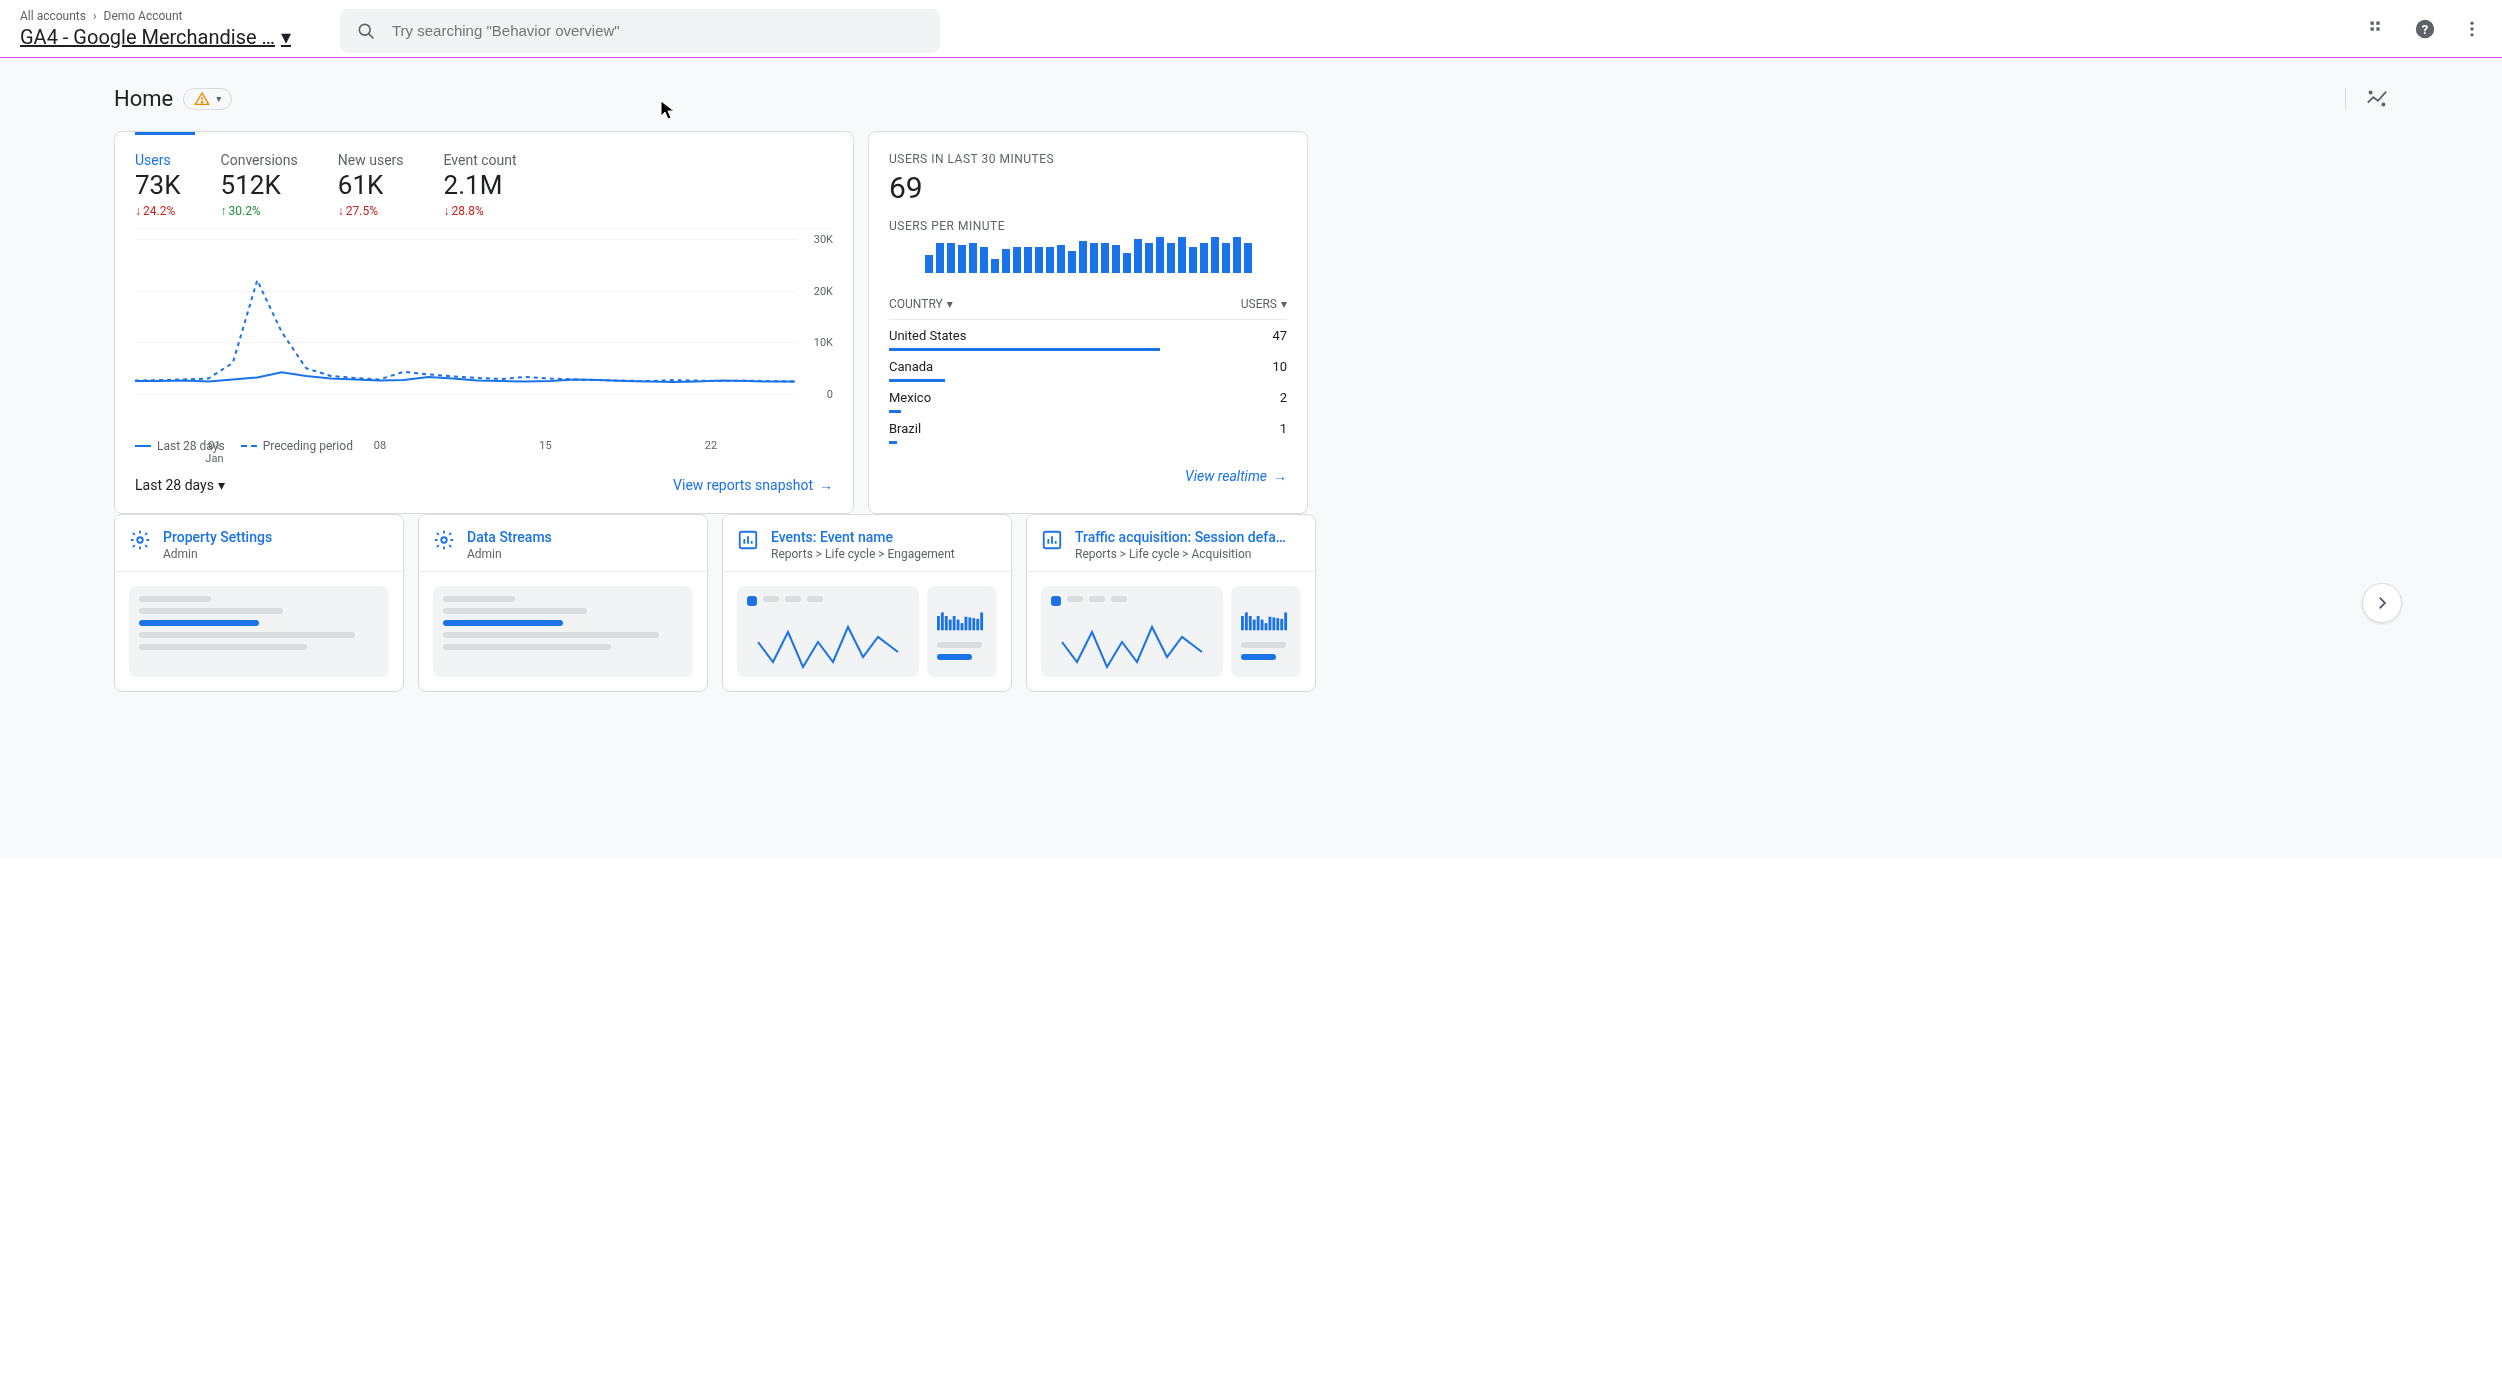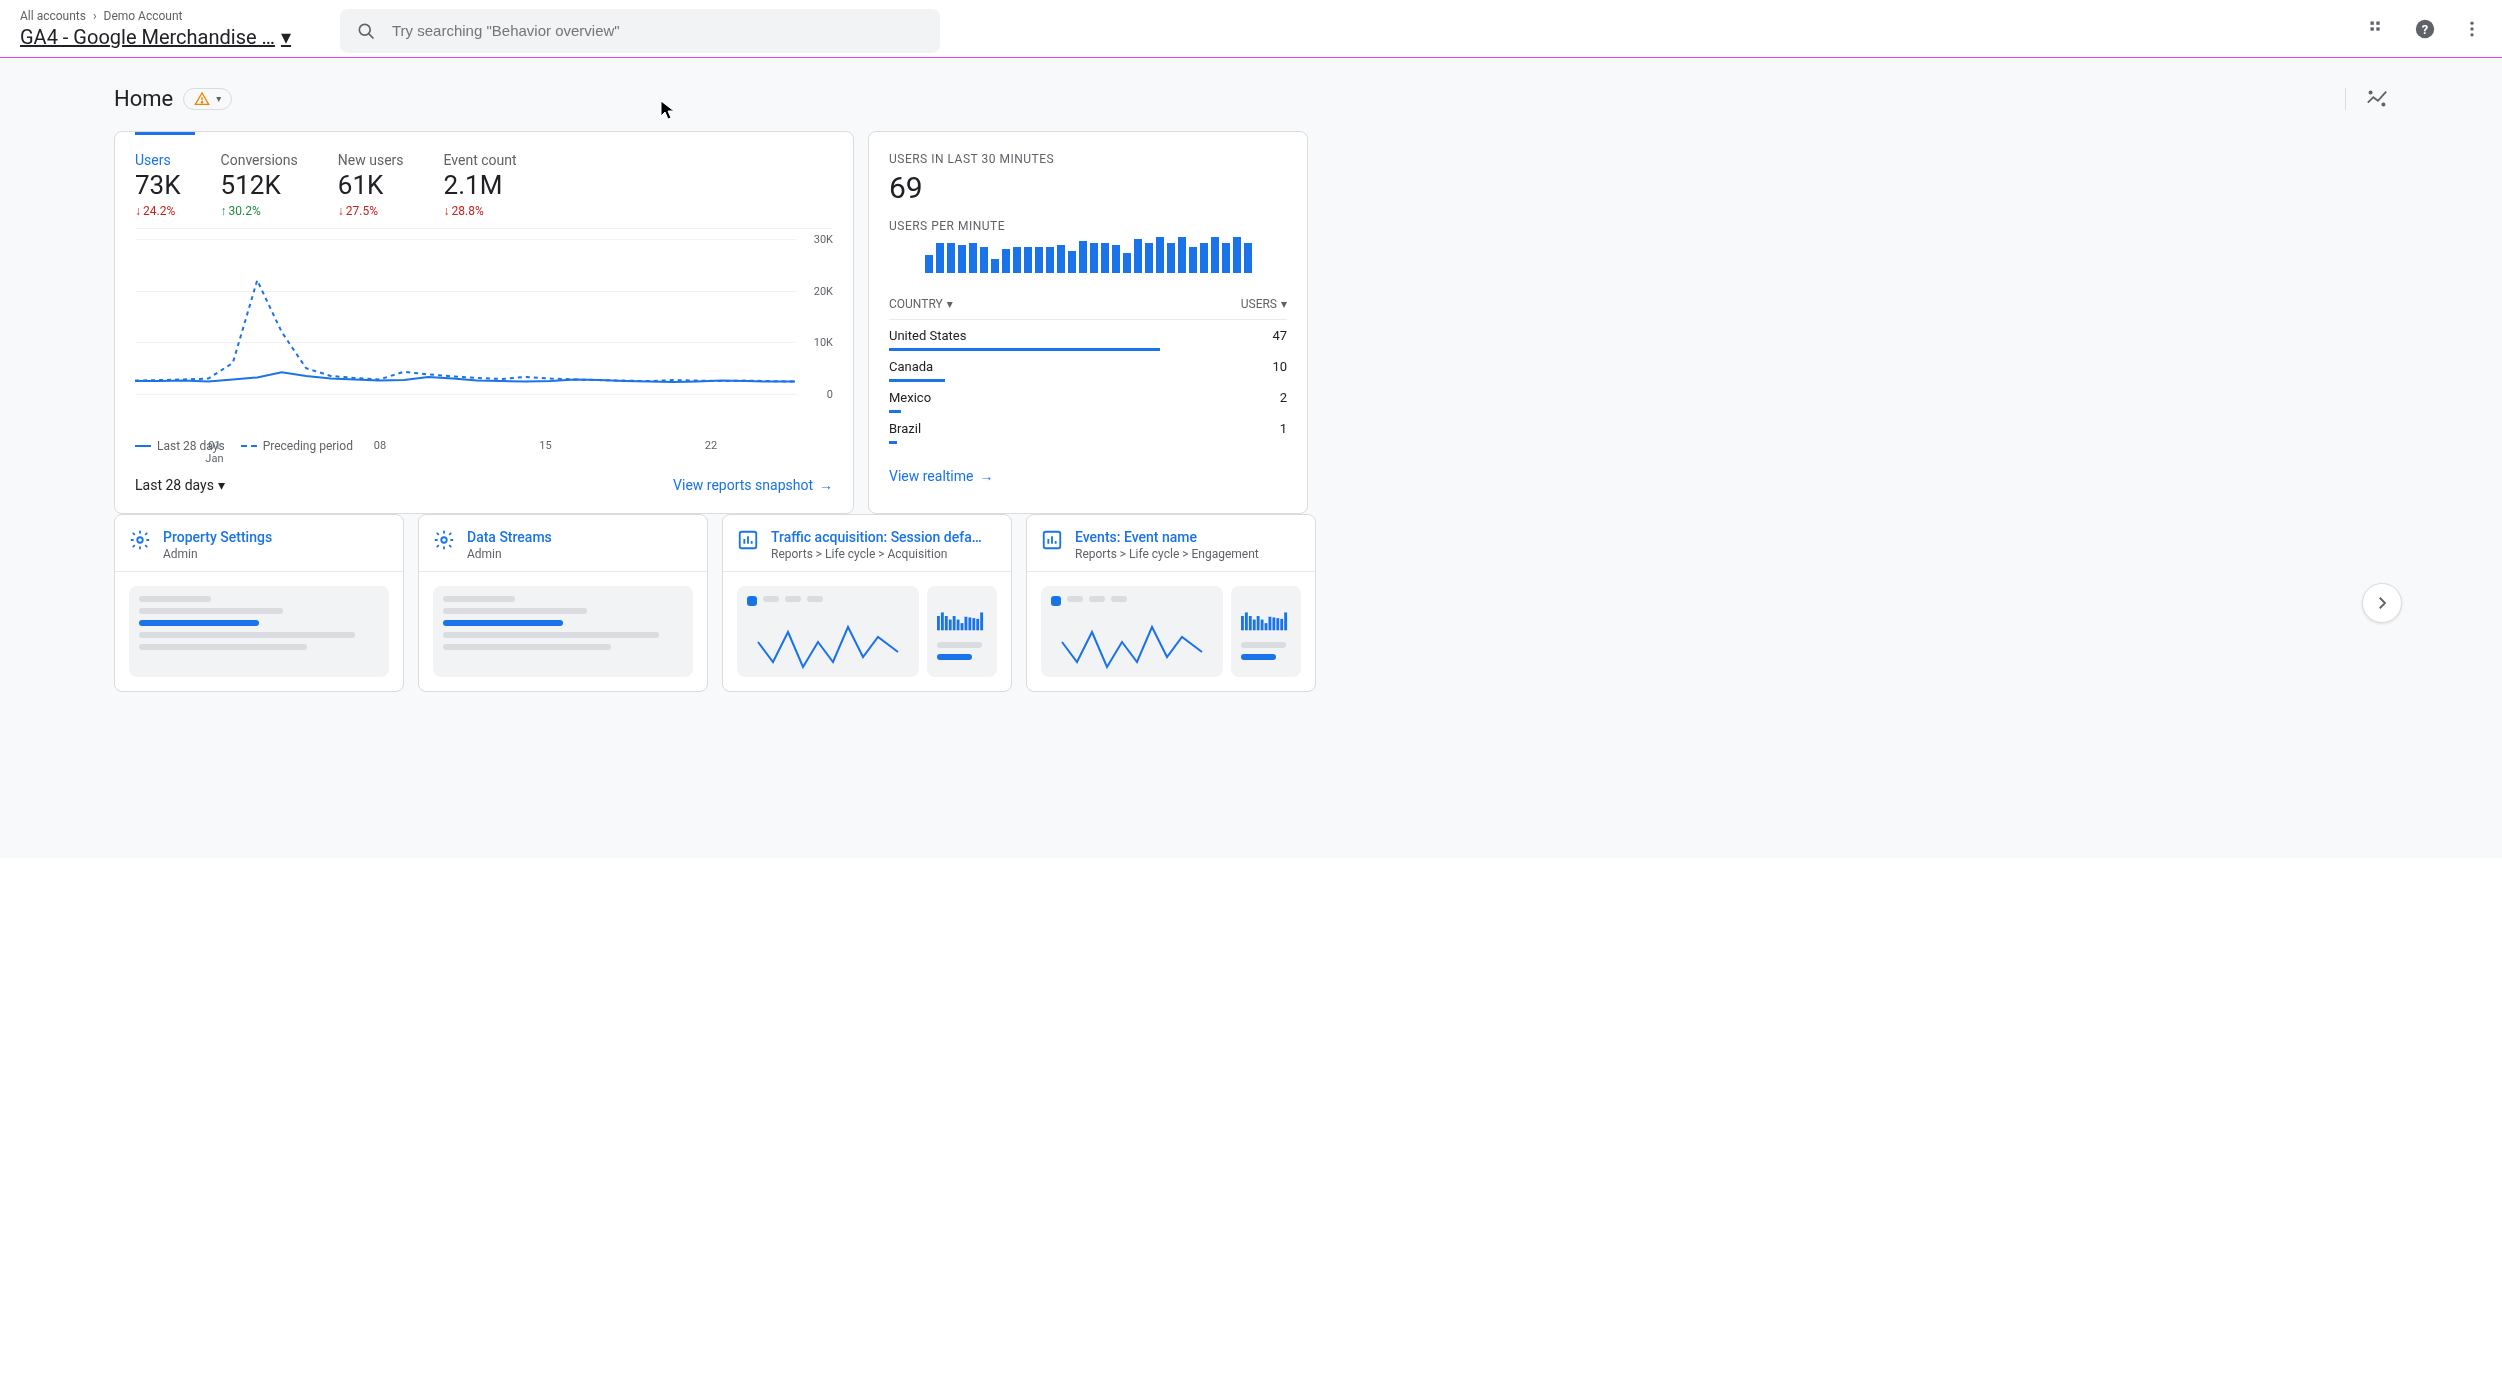--- a/index.html
+++ b/index.html
@@ -285,7 +285,7 @@
     <div class="rt-row-bar" style="width:2%"></div>
           </div>
         </div>
-      <div class="card-footer" style="">
+      <div class="card-footer" style="justify-content:flex-end;font-style:italic;">
         <div class="link-btn">
           <span>View realtime</span>
           <span>→</span>

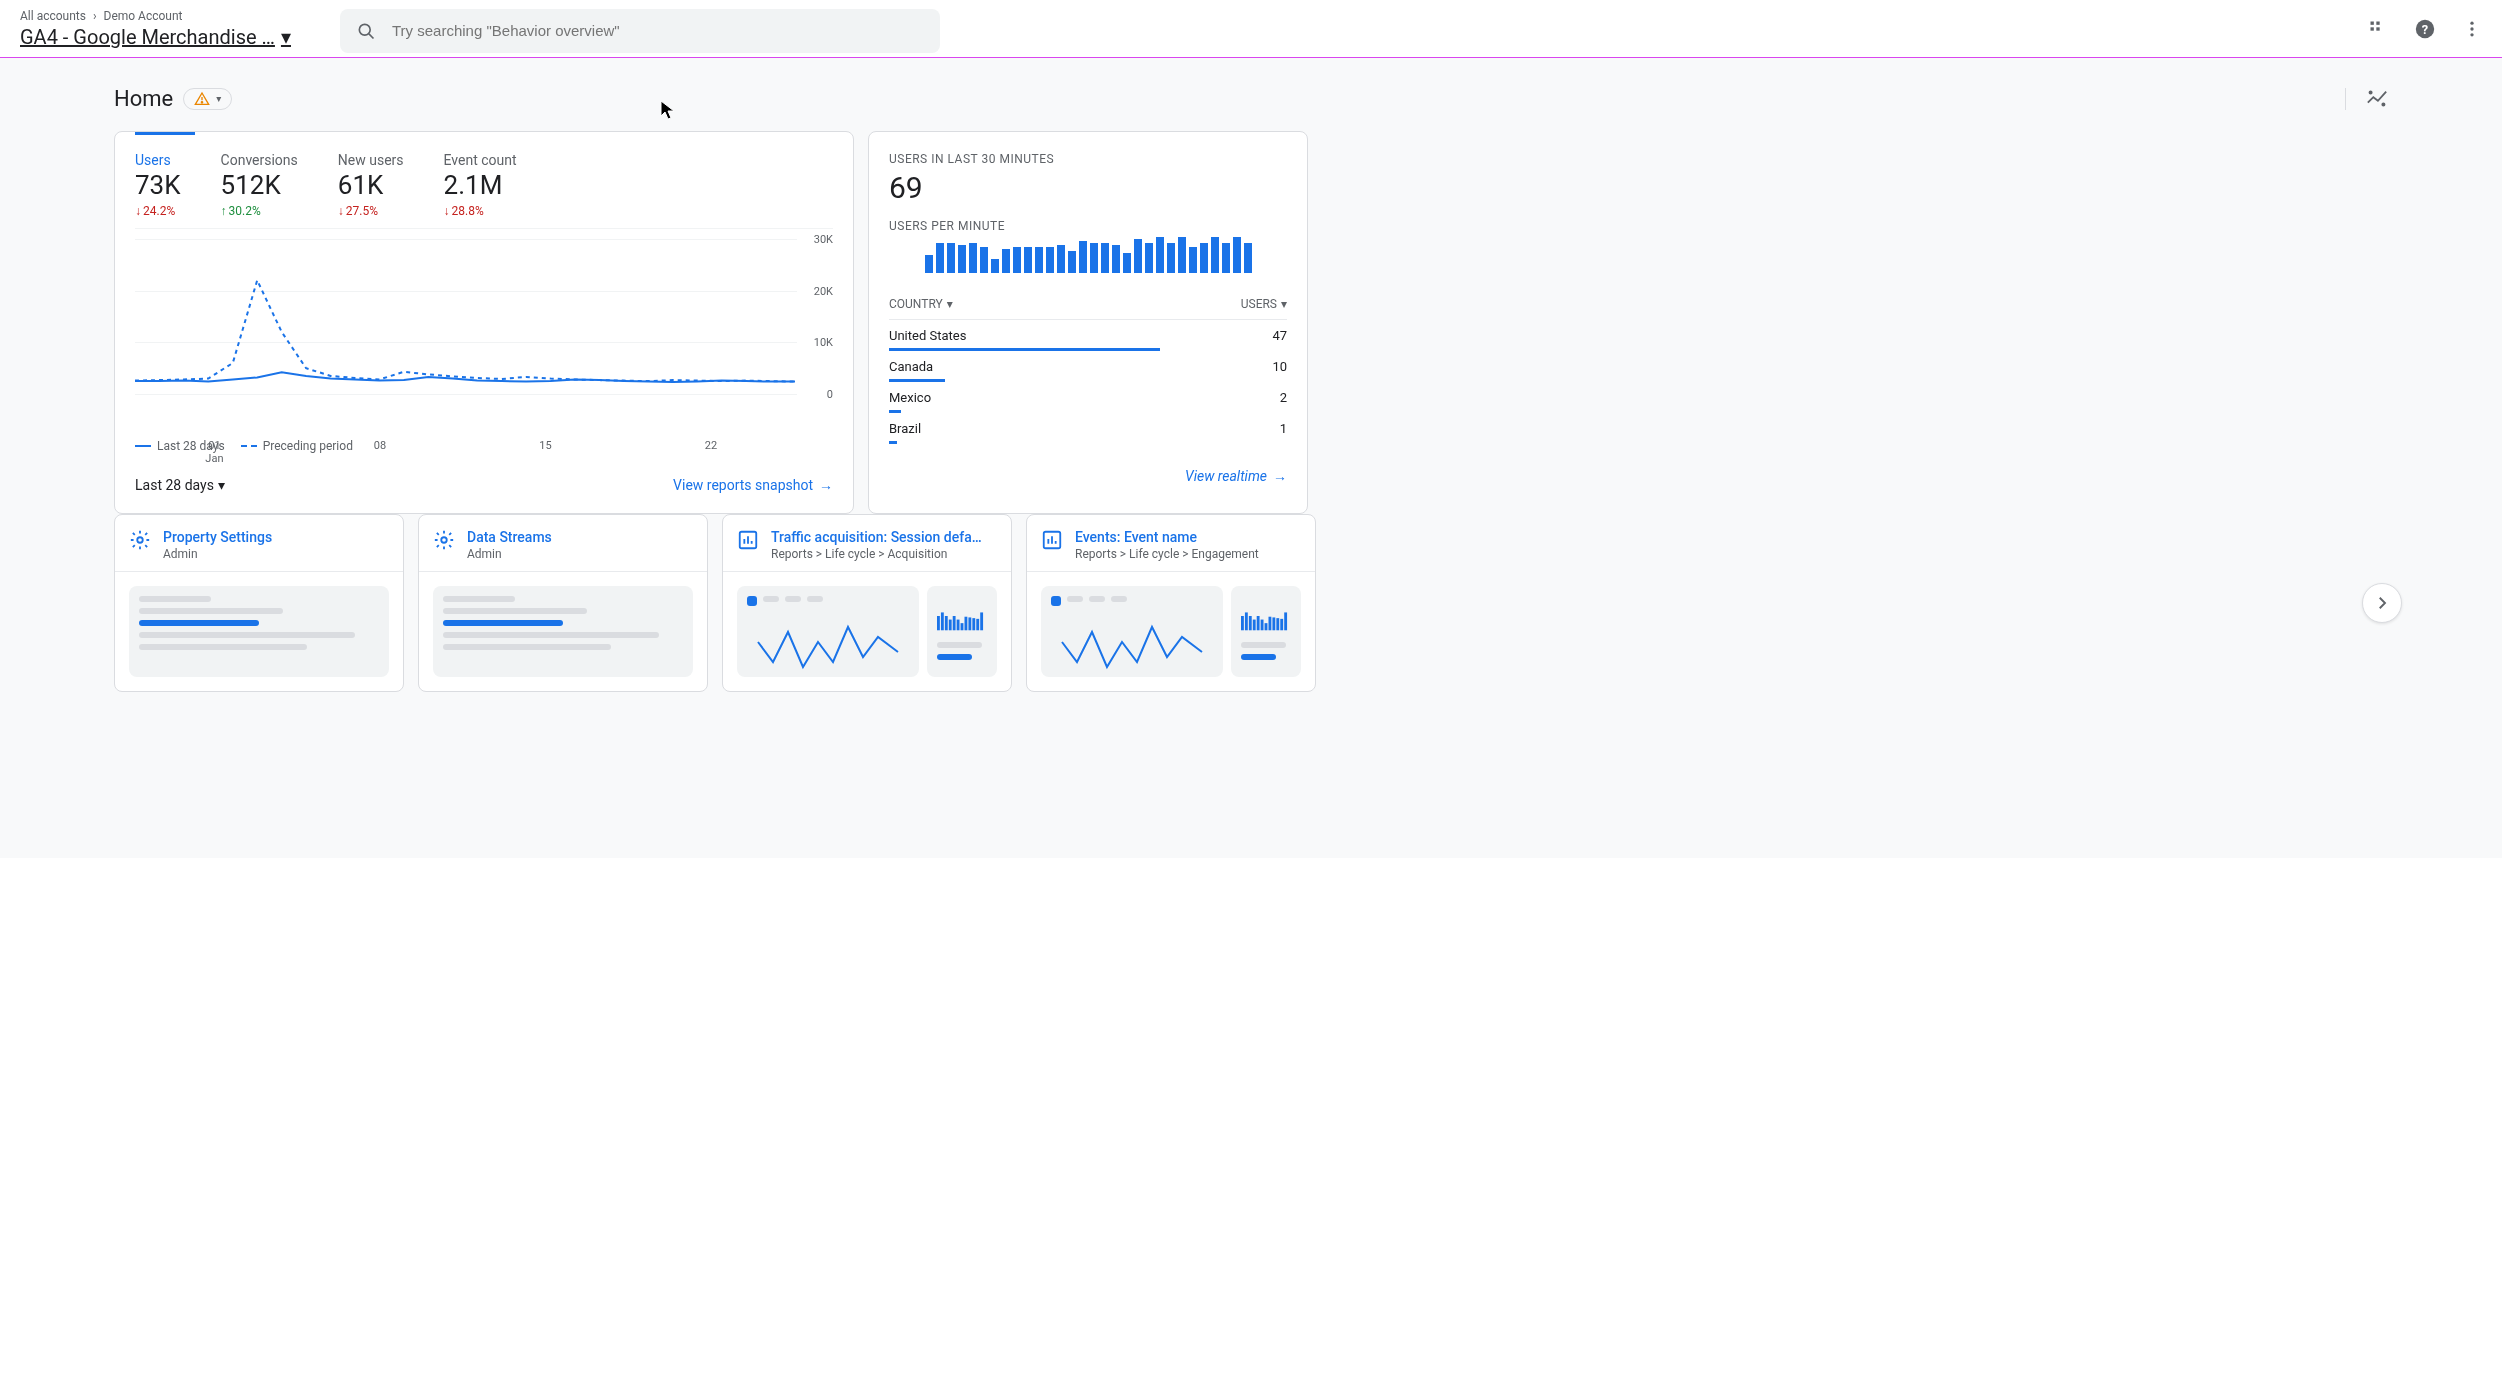--- a/index.html
+++ b/index.html
@@ -353,8 +353,8 @@
             </svg>
           </div>
       <div style="min-width:0;">
-        <div class="recent-title">Traffic acquisition: Session defa…</div>
-        <div class="recent-sub">Reports &gt; Life cycle &gt; Acquisition</div>
+        <div class="recent-title">Events: Event name</div>
+        <div class="recent-sub">Reports &gt; Life cycle &gt; Engagement</div>
       </div>
     </div>
     <div class="recent-body">
@@ -404,8 +404,8 @@
             </svg>
           </div>
       <div style="min-width:0;">
-        <div class="recent-title">Events: Event name</div>
-        <div class="recent-sub">Reports &gt; Life cycle &gt; Engagement</div>
+        <div class="recent-title">Traffic acquisition: Session defa…</div>
+        <div class="recent-sub">Reports &gt; Life cycle &gt; Acquisition</div>
       </div>
     </div>
     <div class="recent-body">

